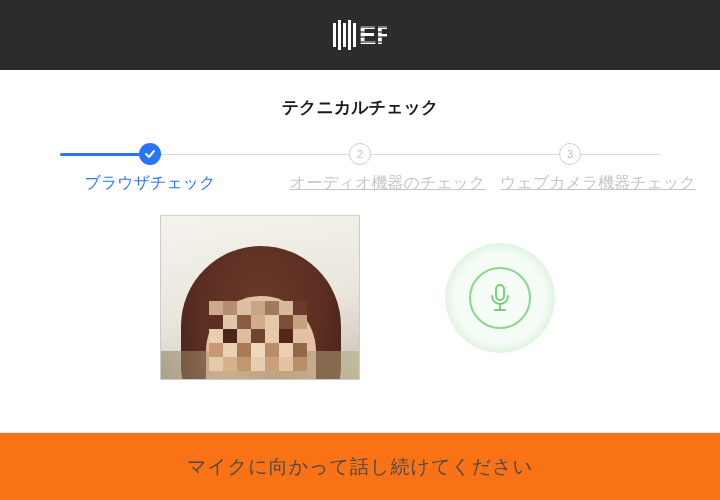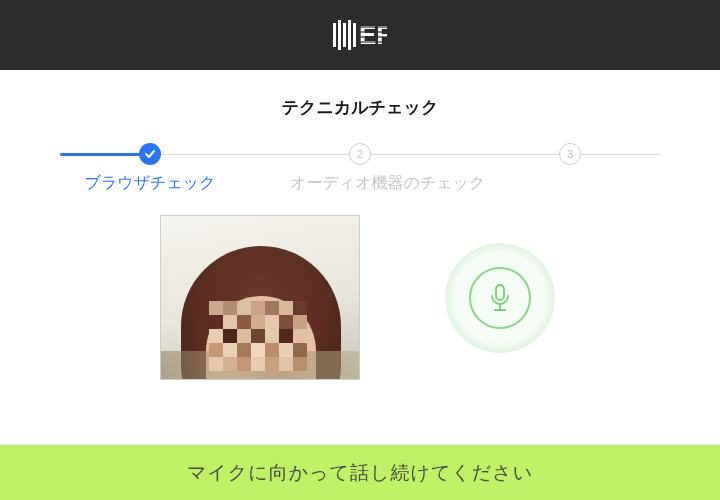--- a/index.html
+++ b/index.html
@@ -81,7 +81,7 @@
     white-space: nowrap;
   }
   .step-label.active { color: #2874ff; }
-  .step-label.pending { color: #c6c6c6; }
+  .step-label.pending { color: #c6c6c6; text-decoration: underline; }
   .content {
     display: flex;
     align-items: center;

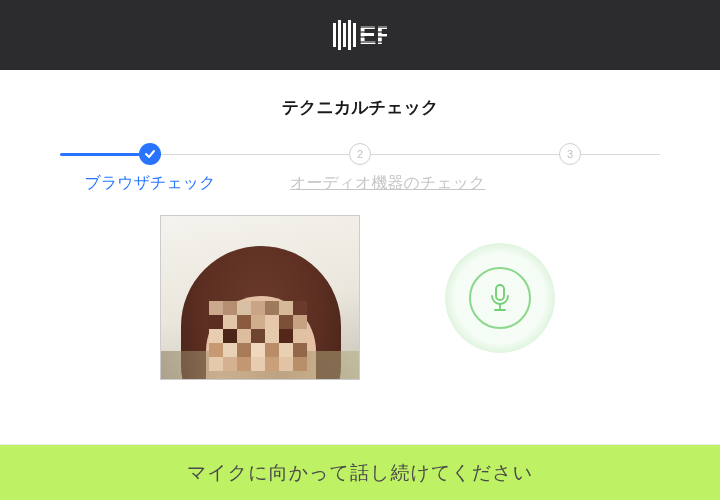--- a/index.html
+++ b/index.html
@@ -217,6 +217,7 @@
     <div class="step-circle pending">
         <span>3</span>
       </div>
+    <div class="step-label pending">ウェブカメラ機器チェック</div>
   </div>
 </div>
 

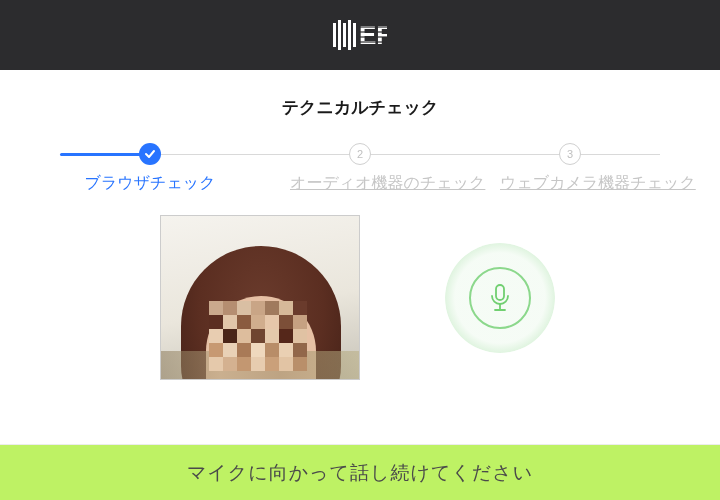--- a/index.html
+++ b/index.html
@@ -144,8 +144,8 @@
   .footer {
     position:absolute;
     bottom:0; left:0; right:0;
-    height: 56px;
-    background: #bef264;
+    height: 68px;
+    background: #f97316;
     border-top: 1px solid #ececec;
     display:flex; align-items:center; justify-content:center;
   }

